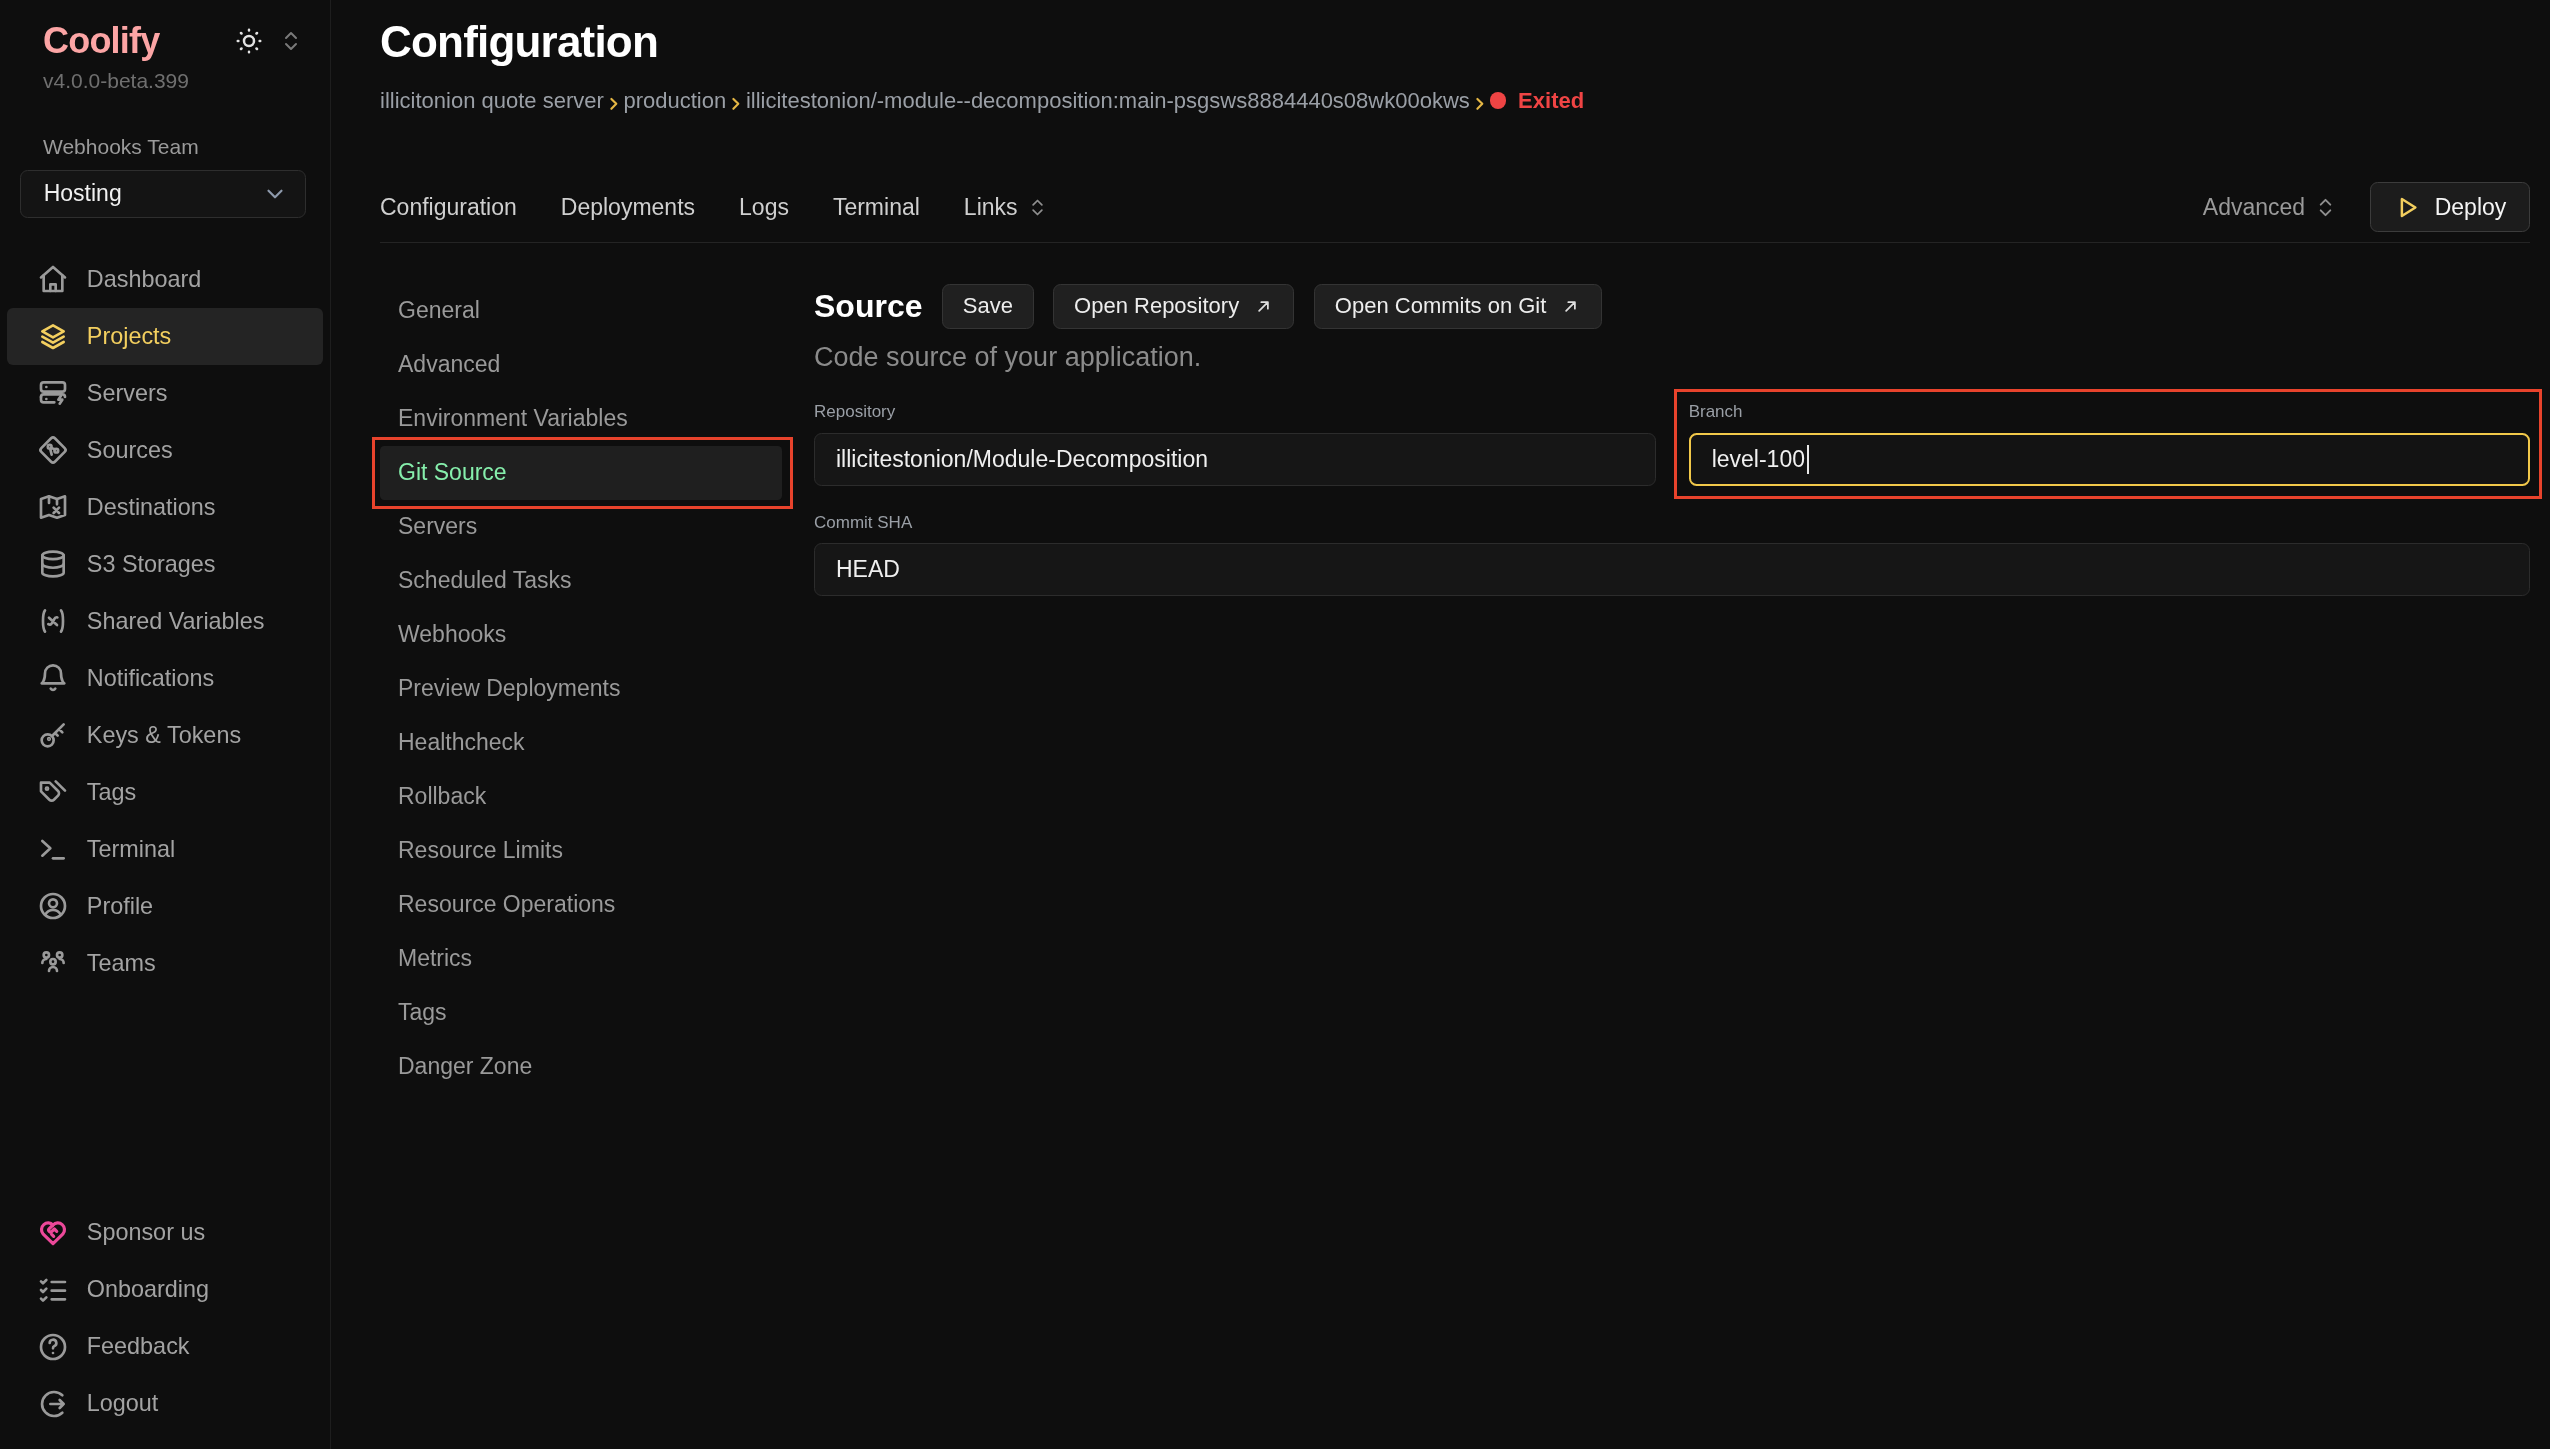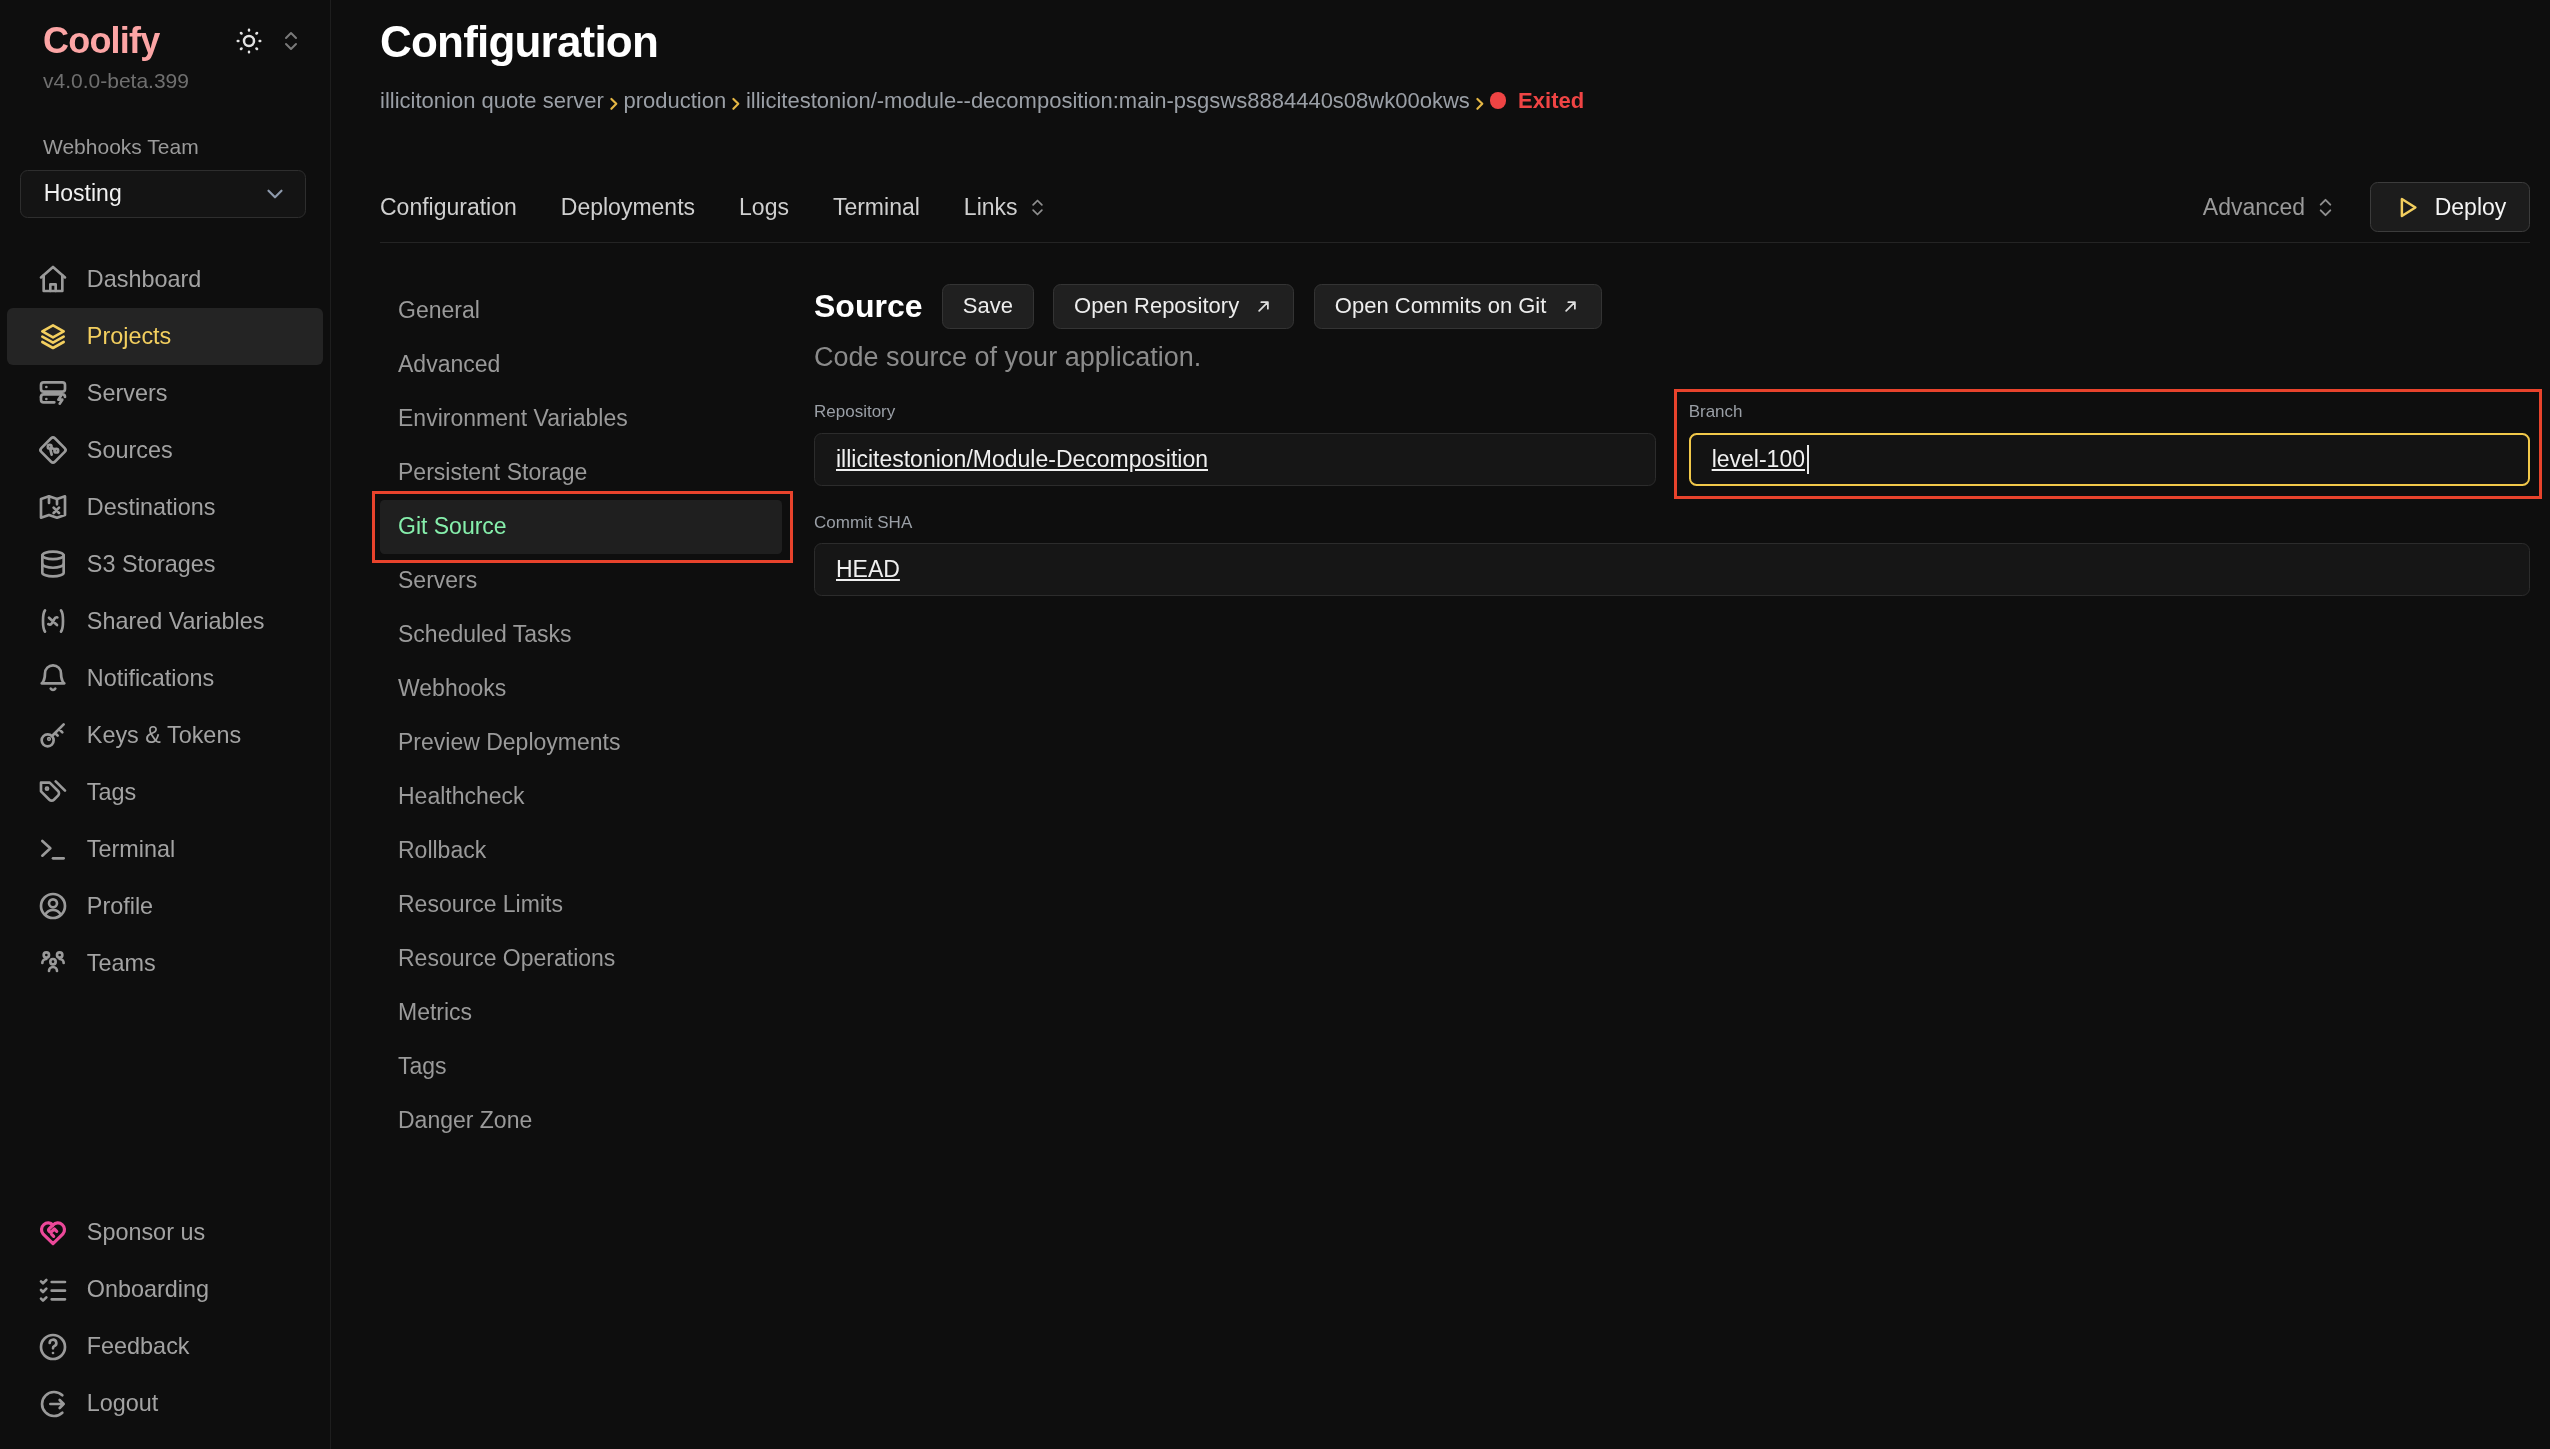--- a/index.html
+++ b/index.html
@@ -308,7 +308,6 @@
       <div class="subnav-item">General</div>
       <div class="subnav-item">Advanced</div>
       <div class="subnav-item">Environment Variables</div>
-      <div class="subnav-item">Persistent Storage</div>
       <div class="subnav-item active">
         <span>Git Source</span>
         <span class="red-frame frame-gitsource"></span>

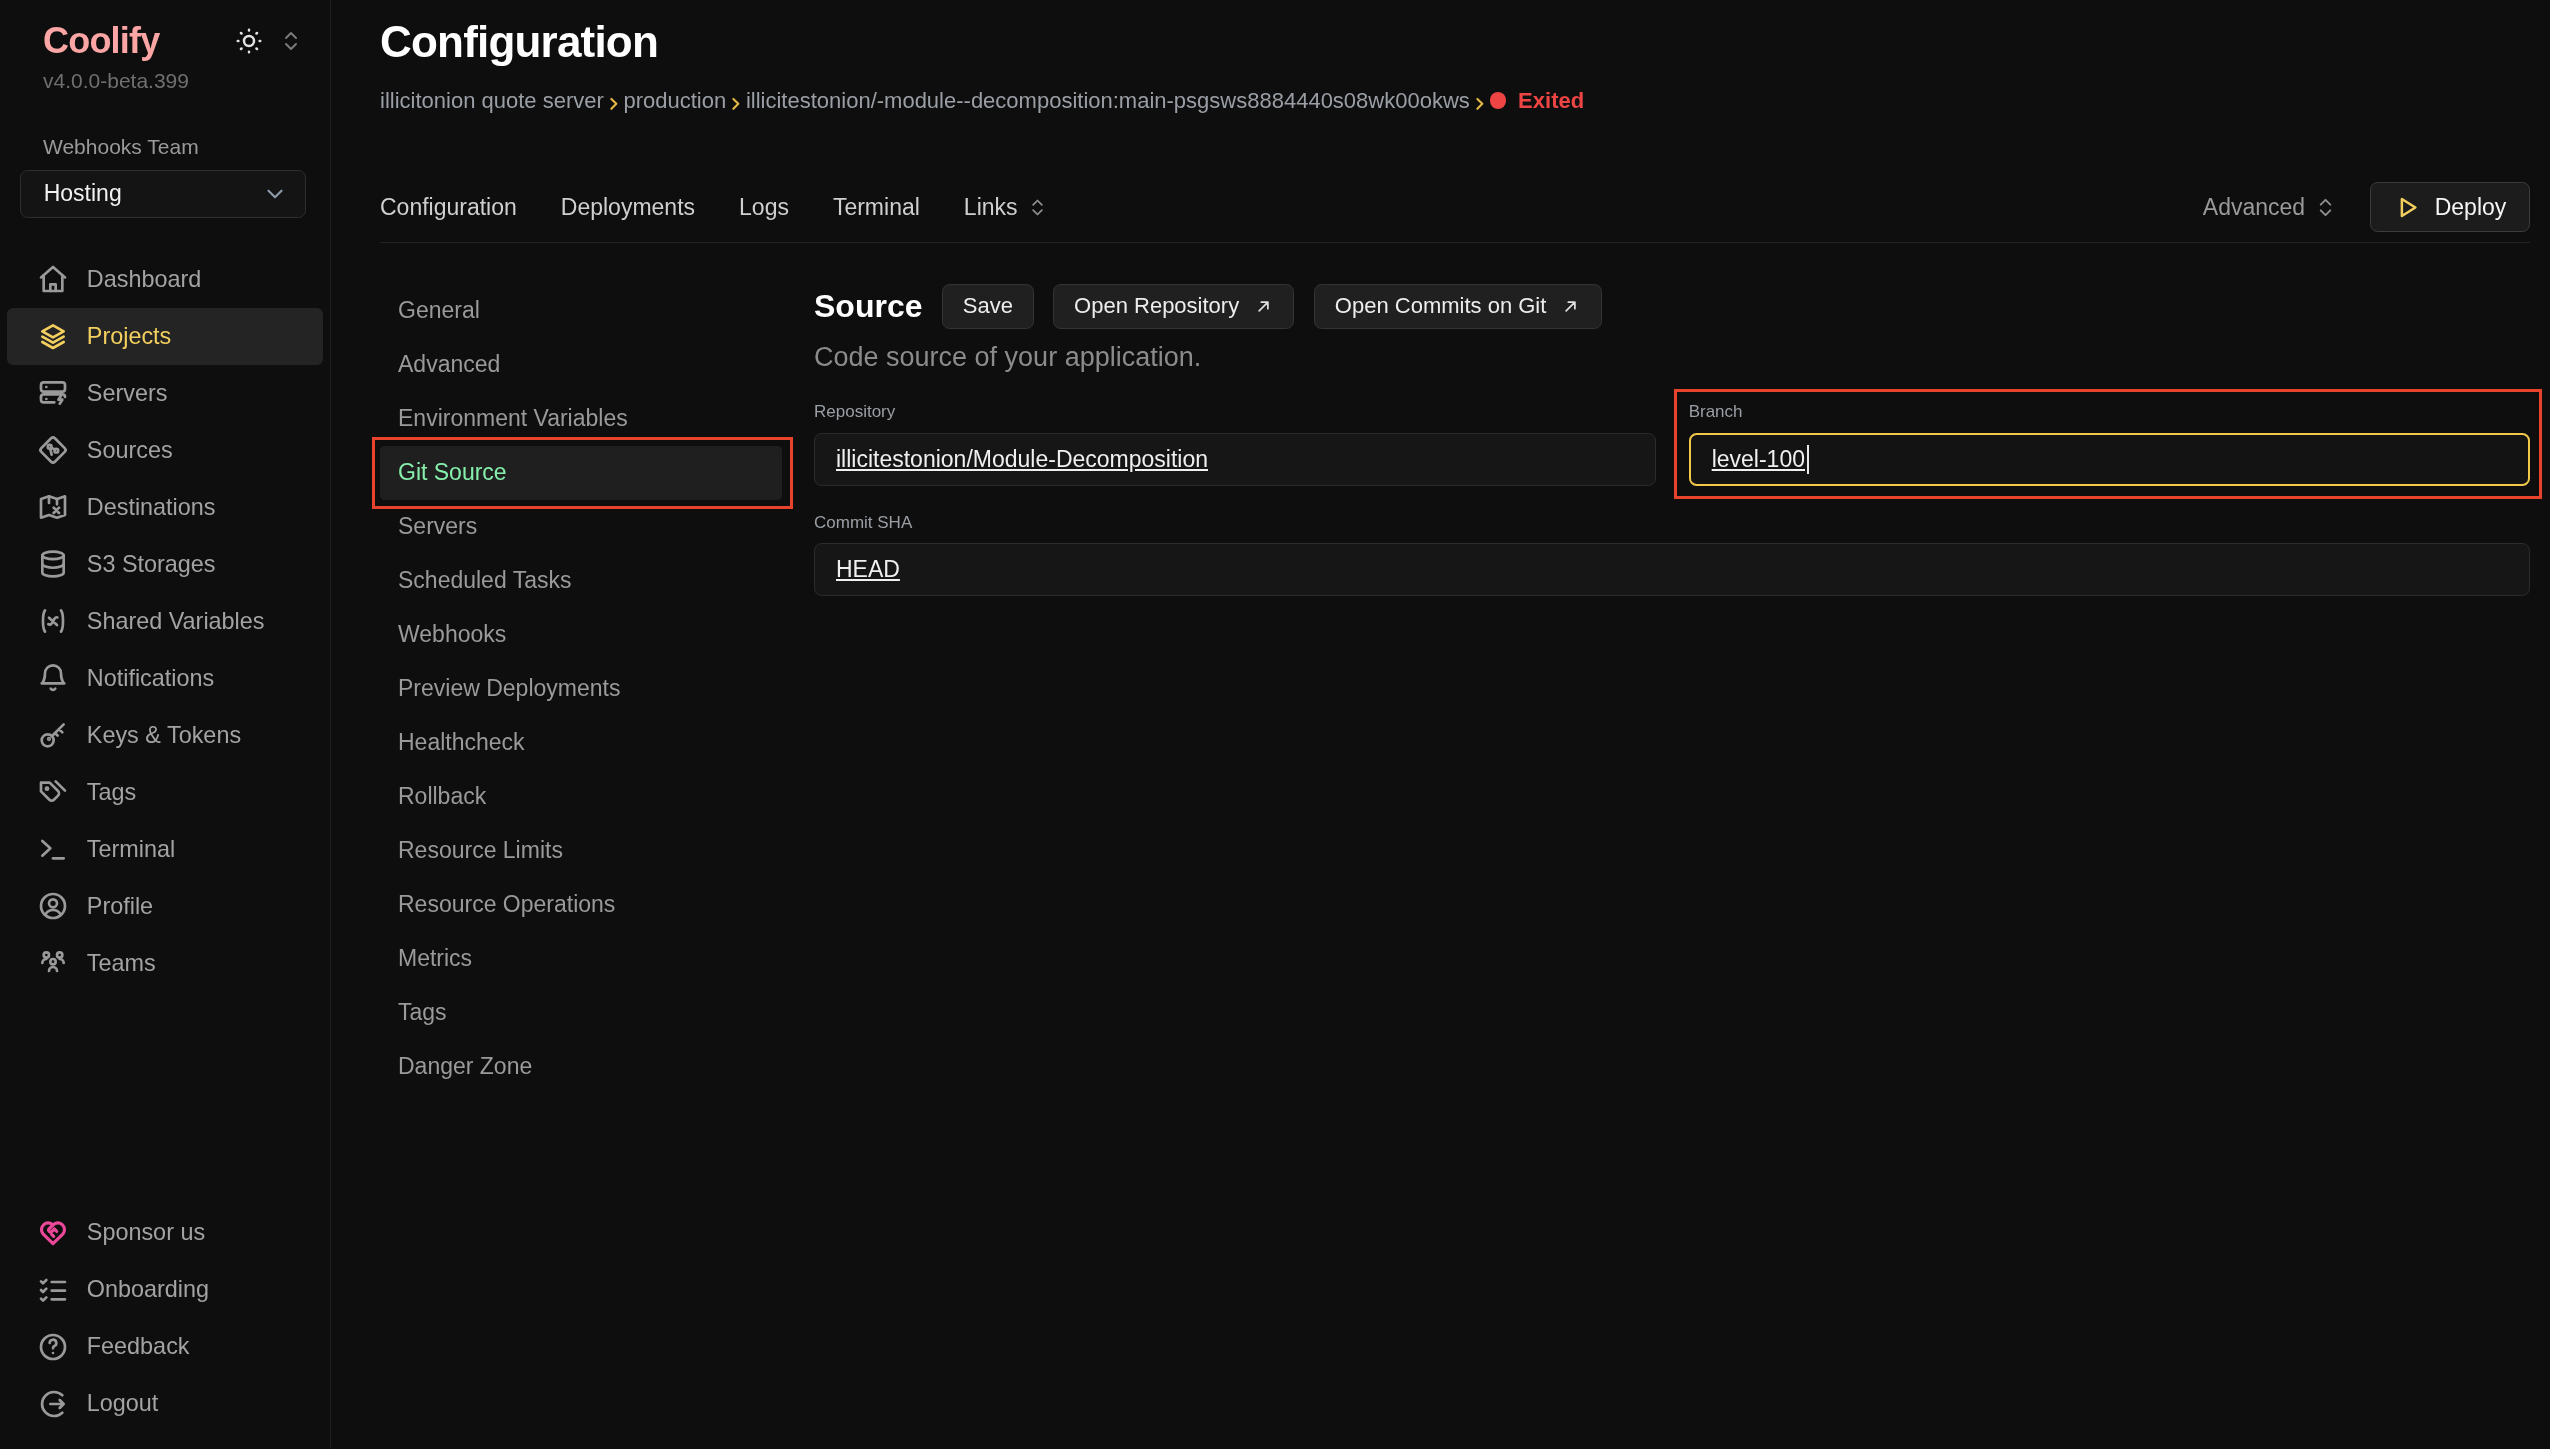--- a/index.html
+++ b/index.html
@@ -68,7 +68,7 @@
   .field-label { font-size:17px; color:#9a9fa6; }
   .input, .fake-input { margin-top:10.6px; height:53px; width:100%; background:#161616;
            border:1.5px solid #2c2c2c; border-radius:7.6px; padding:0 21px; font-size:23px;
-           color:#f0f0f0; font-family:"Liberation Sans","DejaVu Sans",sans-serif; display:flex; align-items:center;text-decoration:underline; }
+           color:#f0f0f0; font-family:"Liberation Sans","DejaVu Sans",sans-serif; display:flex; align-items:center; }
   input.input { display:block; line-height:50px; }
   .branch-group { position:relative; }
   .frame-branch { inset:-13.6px -12px -13.6px -15px; }

